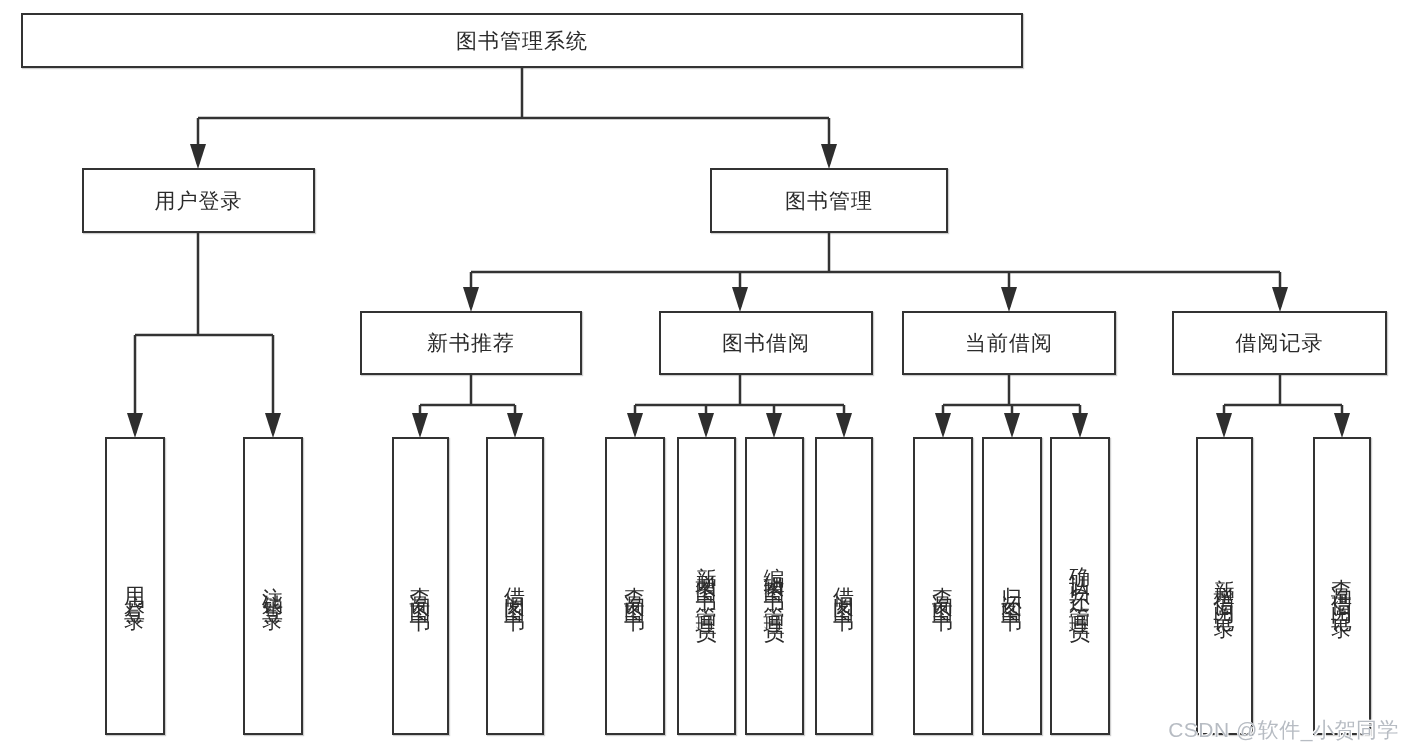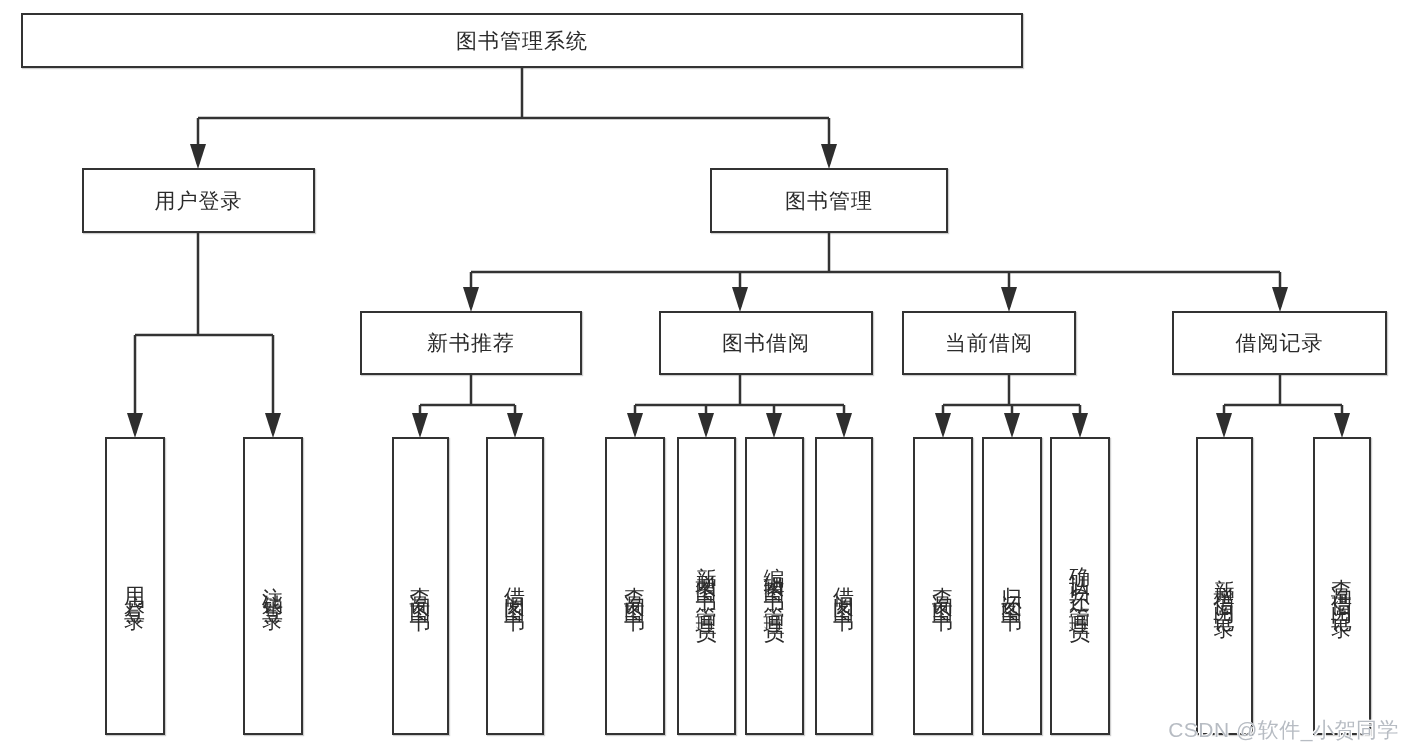--- a/index.html
+++ b/index.html
@@ -124,7 +124,7 @@
   <div class="box" style="left:633px; top:311px; width:214px; height:64px;margin-left:26px;">
     <span class="h-label">图书借阅</span>
   </div>
-  <div class="box" style="left:902px; top:311px; width:174px; height:64px;">
+  <div class="box" style="left:902px; top:311px; width:214px; height:64px;">
     <span class="h-label">当前借阅</span>
   </div>
   <div class="box" style="left:1172px; top:311px; width:215px; height:64px;">

